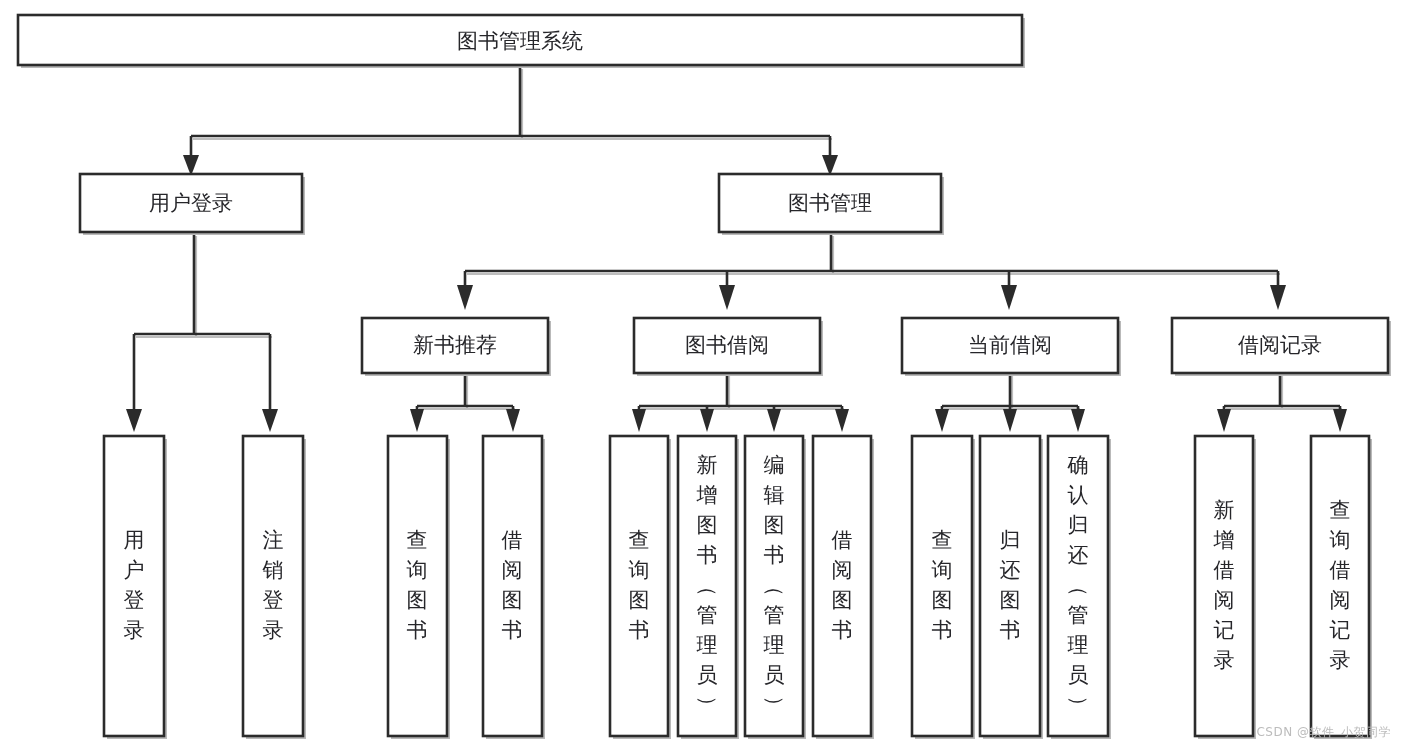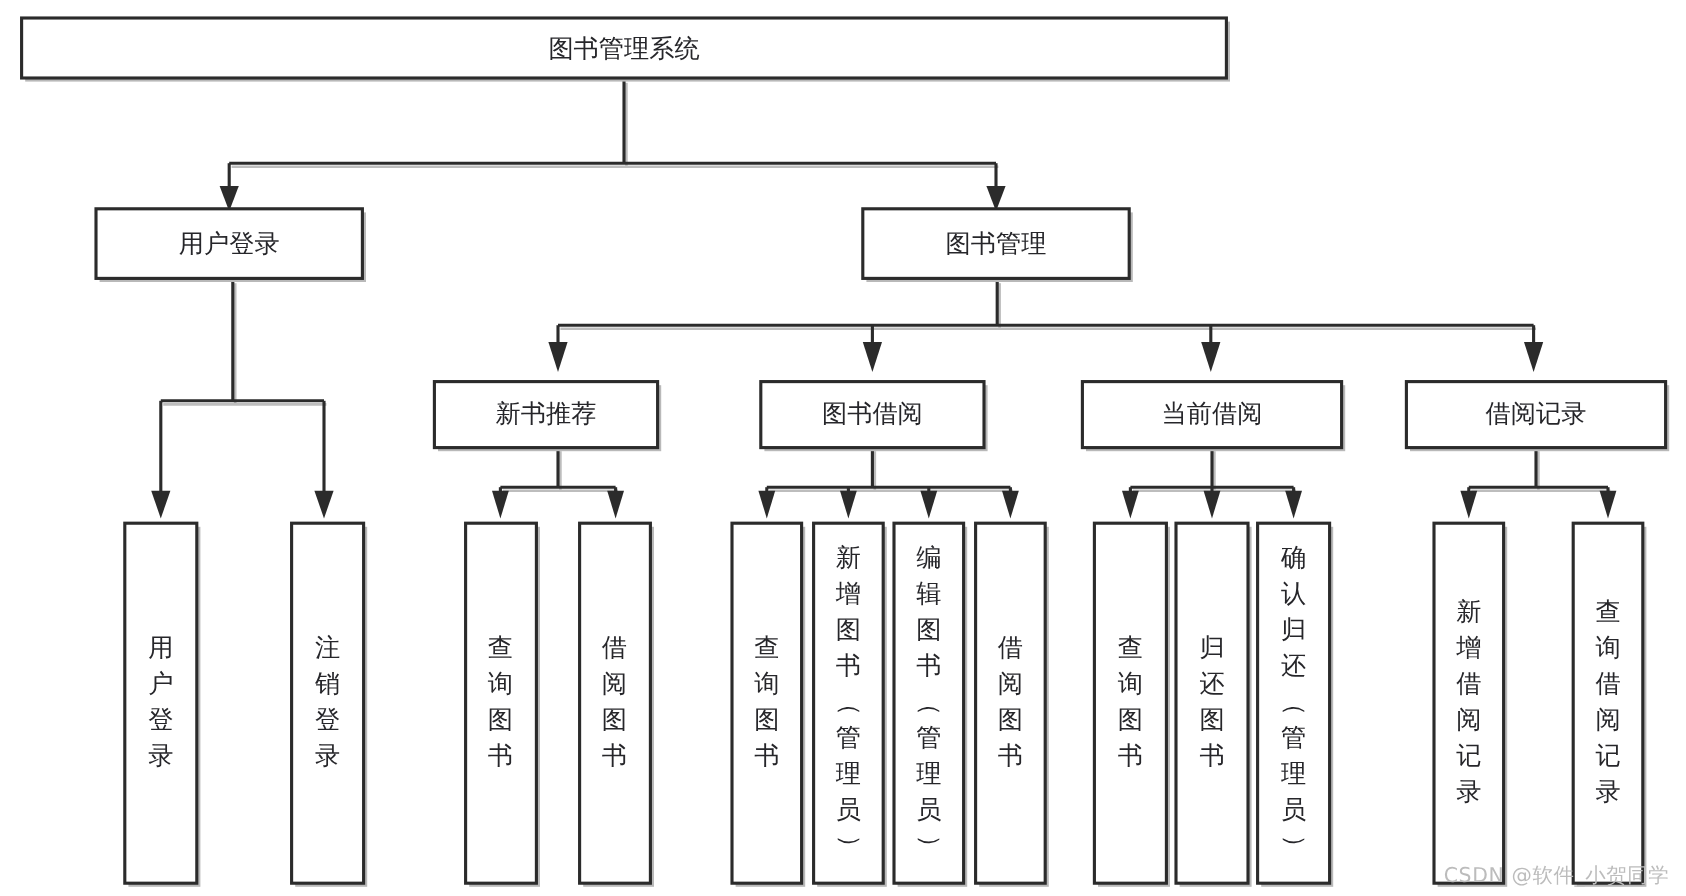--- a/index.html
+++ b/index.html
@@ -71,7 +71,7 @@
     right: 14px;
     bottom: 6px;
     font-family: "DejaVu Sans", "Liberation Sans", sans-serif;
-    font-size: 17px;
+    font-size: 12px;
     color: #bcbcbc;
     letter-spacing: 0.5px;
     white-space: nowrap;

